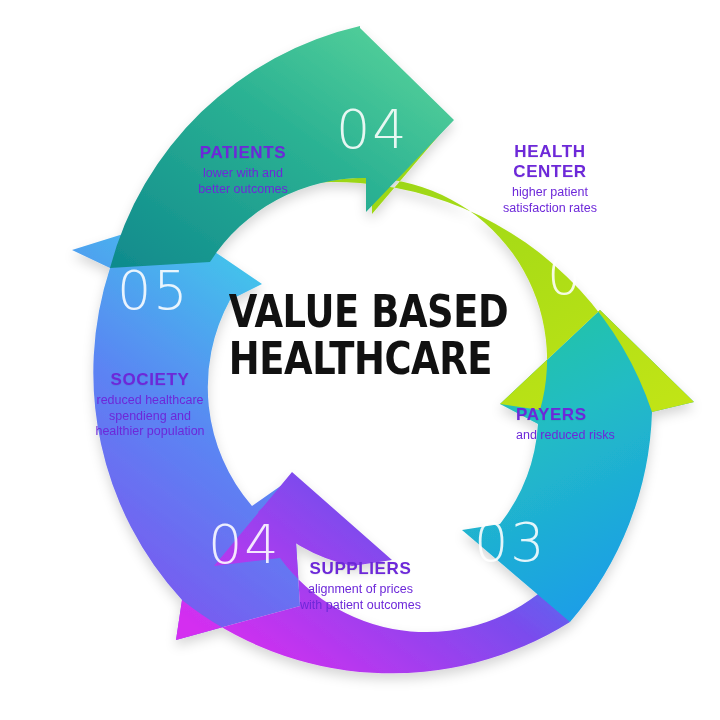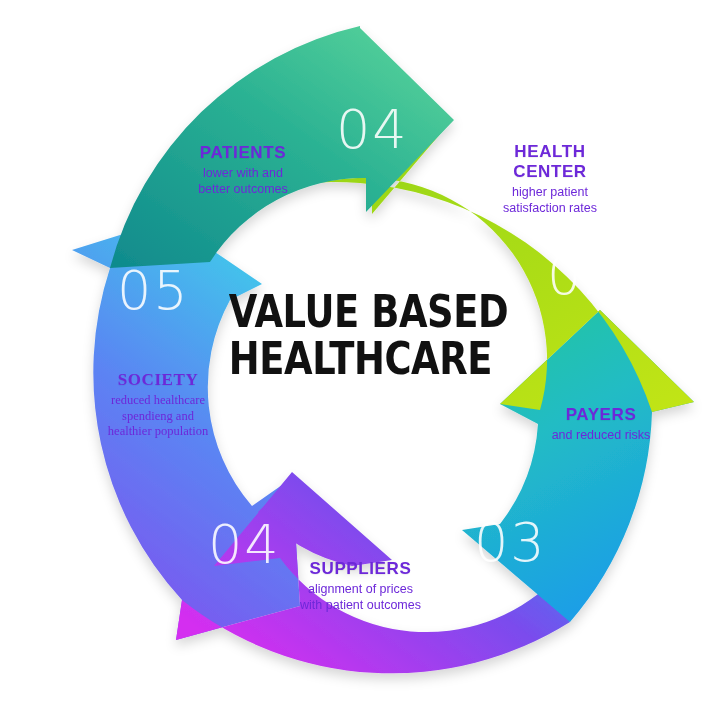--- a/index.html
+++ b/index.html
@@ -64,7 +64,7 @@
   #lbl-health     { left: 470px; top: 142px; width: 160px; text-align: center; }
   #lbl-payers     { left: 516px; top: 405px; width: 170px; text-align: center; }
   #lbl-suppliers  { left: 268px; top: 559px; width: 185px; text-align: center; }
-  #lbl-society    { left: 68px;  top: 370px; width: 180px; text-align: center; font-family: Liberation Serif, serif; }
+  #lbl-society    { left: 60px;  top: 370px; width: 180px; text-align: center; }
 
   #num-01 { left: 336px; top: 103px; }
   #num-02 { left: 547px; top: 249px; }

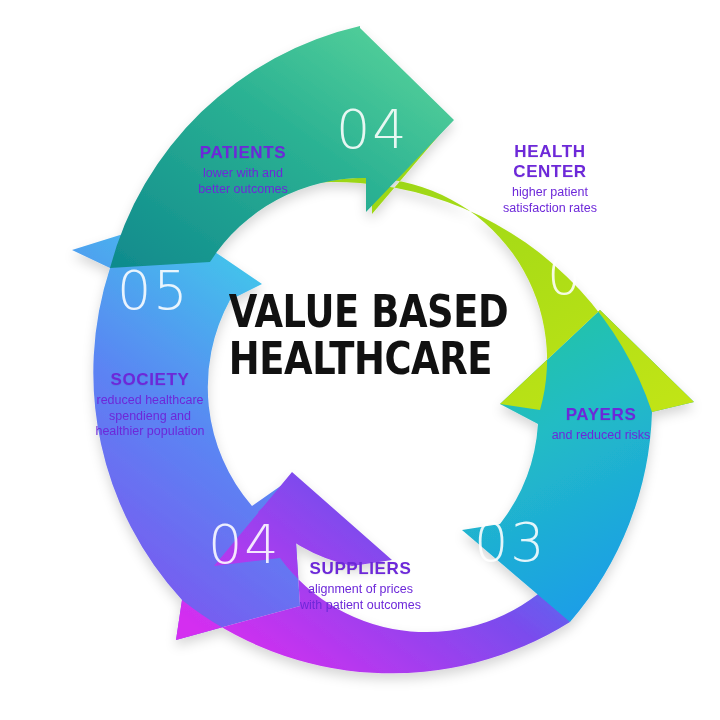--- a/index.html
+++ b/index.html
@@ -62,7 +62,7 @@
   
   #lbl-patients   { left: 163px; top: 143px; width: 160px; text-align: center; }
   #lbl-health     { left: 470px; top: 142px; width: 160px; text-align: center; }
-  #lbl-payers     { left: 516px; top: 405px; width: 170px; text-align: center; }
+  #lbl-payers     { left: 516px; top: 405px; width: 170px; text-align: left; }
   #lbl-suppliers  { left: 268px; top: 559px; width: 185px; text-align: center; }
   #lbl-society    { left: 60px;  top: 370px; width: 180px; text-align: center; }
 

